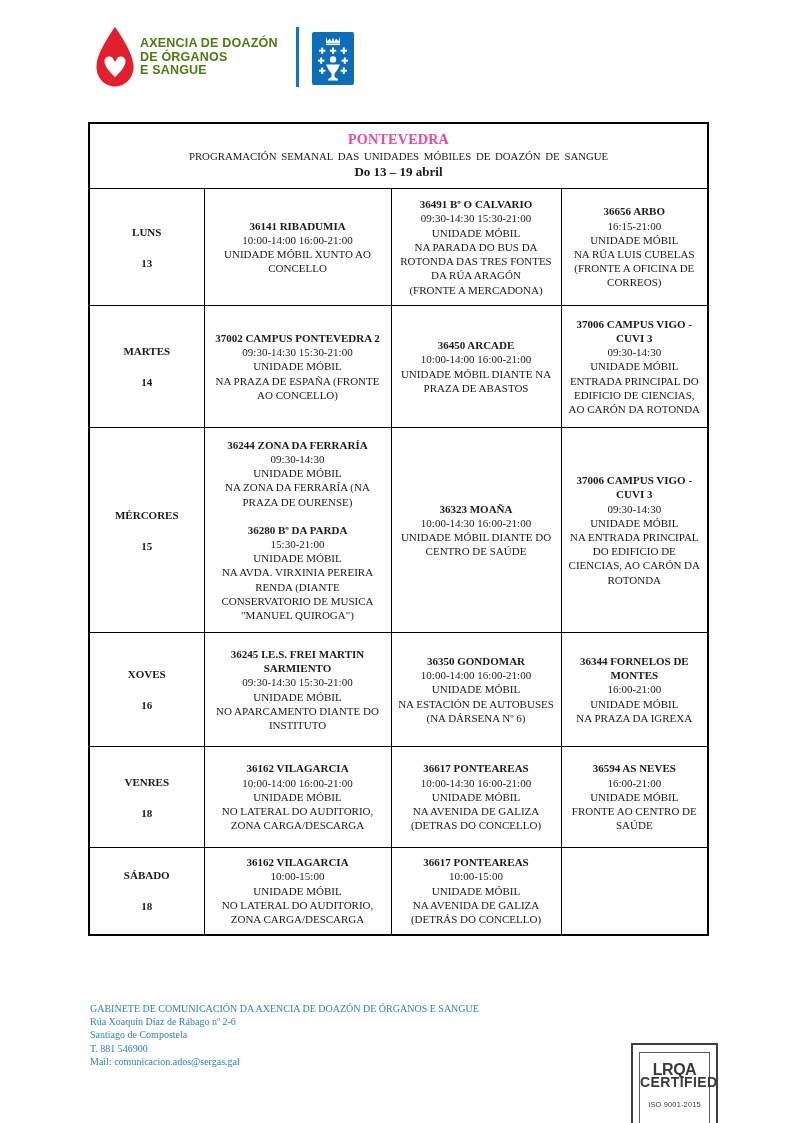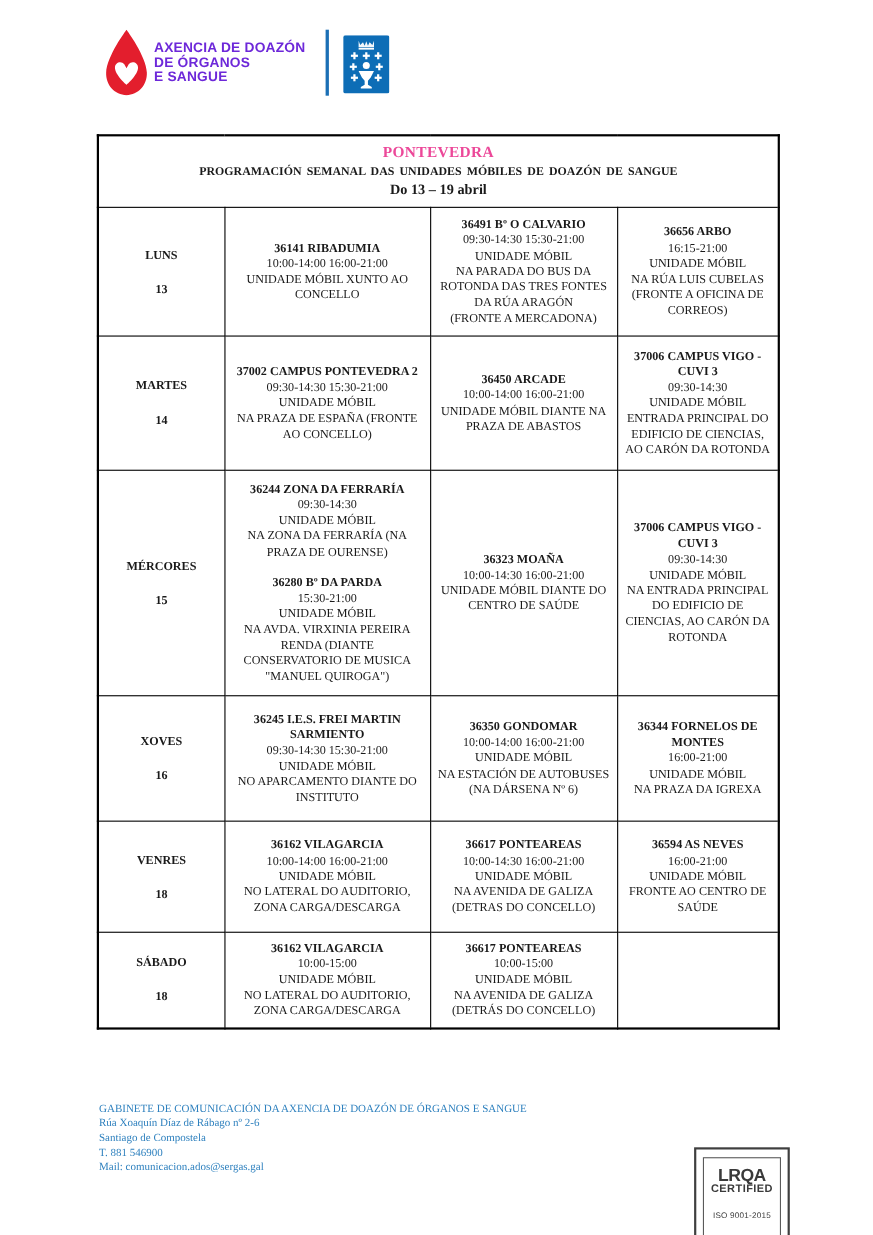--- a/index.html
+++ b/index.html
@@ -15,7 +15,7 @@
     position:absolute;left:44px;top:10px;
     font-family:"Liberation Sans","DejaVu Sans",sans-serif;
     font-weight:bold;font-size:12.5px;line-height:13.5px;
-    letter-spacing:.2px;color:#6d28d9;white-space:nowrap;
+    letter-spacing:.2px;color:#4d7c0f;white-space:nowrap;
   }
   .brand-divider{position:absolute;left:200px;top:0;width:3px;height:60px;background:#1b6fb5;}
   .xunta-icon{position:absolute;left:216px;top:5px;}

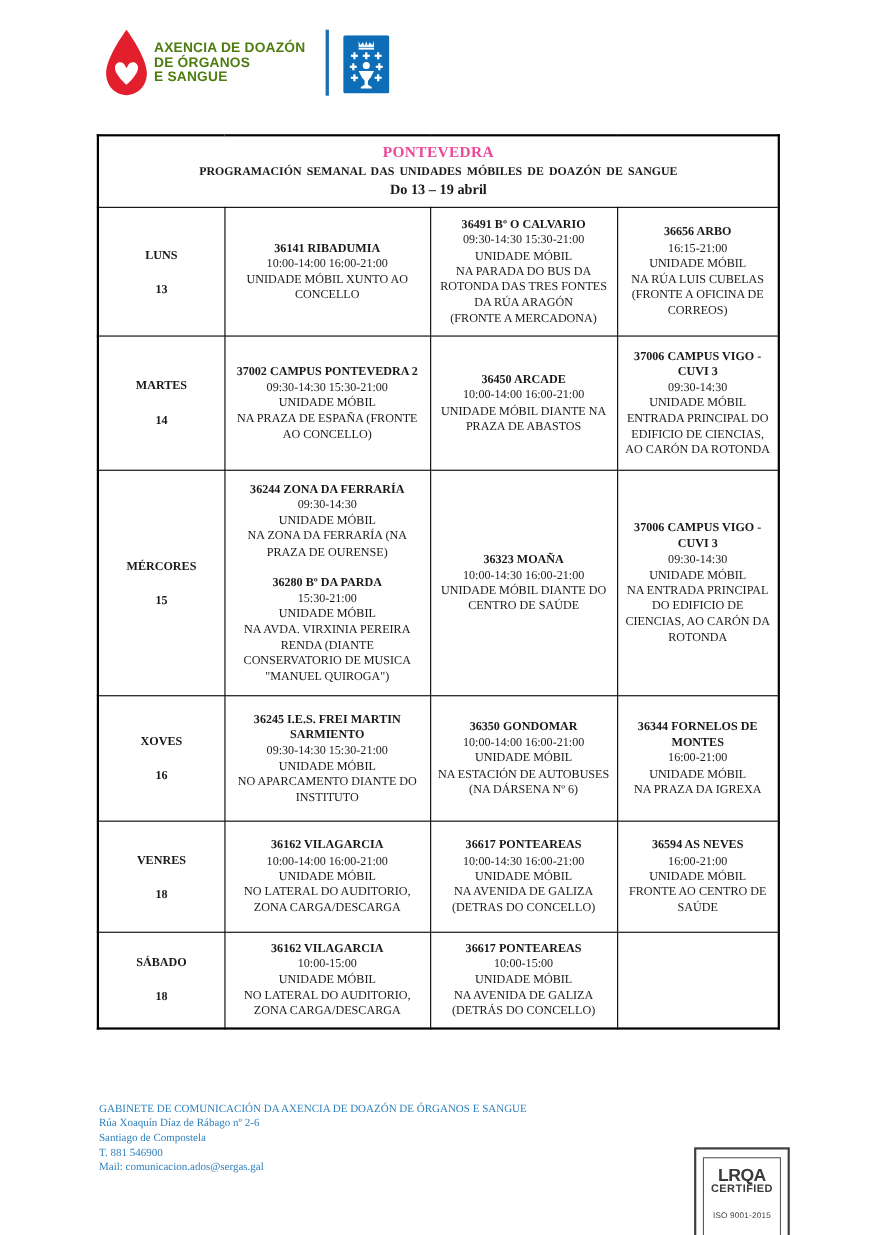--- a/index.html
+++ b/index.html
@@ -28,7 +28,7 @@
   table.schedule td,table.schedule th{border:1px solid #000;vertical-align:middle;padding:2px 5px;}
   th.table-head{height:60px;text-align:center;padding:3px 4px;}
   .province{font-size:14px;font-weight:bold;color:#ec4899;letter-spacing:.3px;margin-bottom:2px;}
-  .subtitle{font-size:10.8px;font-weight:bold;word-spacing:2px;margin-bottom:2px;}
+  .subtitle{font-size:10.8px;font-weight:normal;word-spacing:2px;margin-bottom:2px;}
   .daterange{font-size:13px;font-weight:bold;text-align:center;}
   tbody tr:nth-child(1){height:117px;}
   tbody tr:nth-child(2){height:122px;}

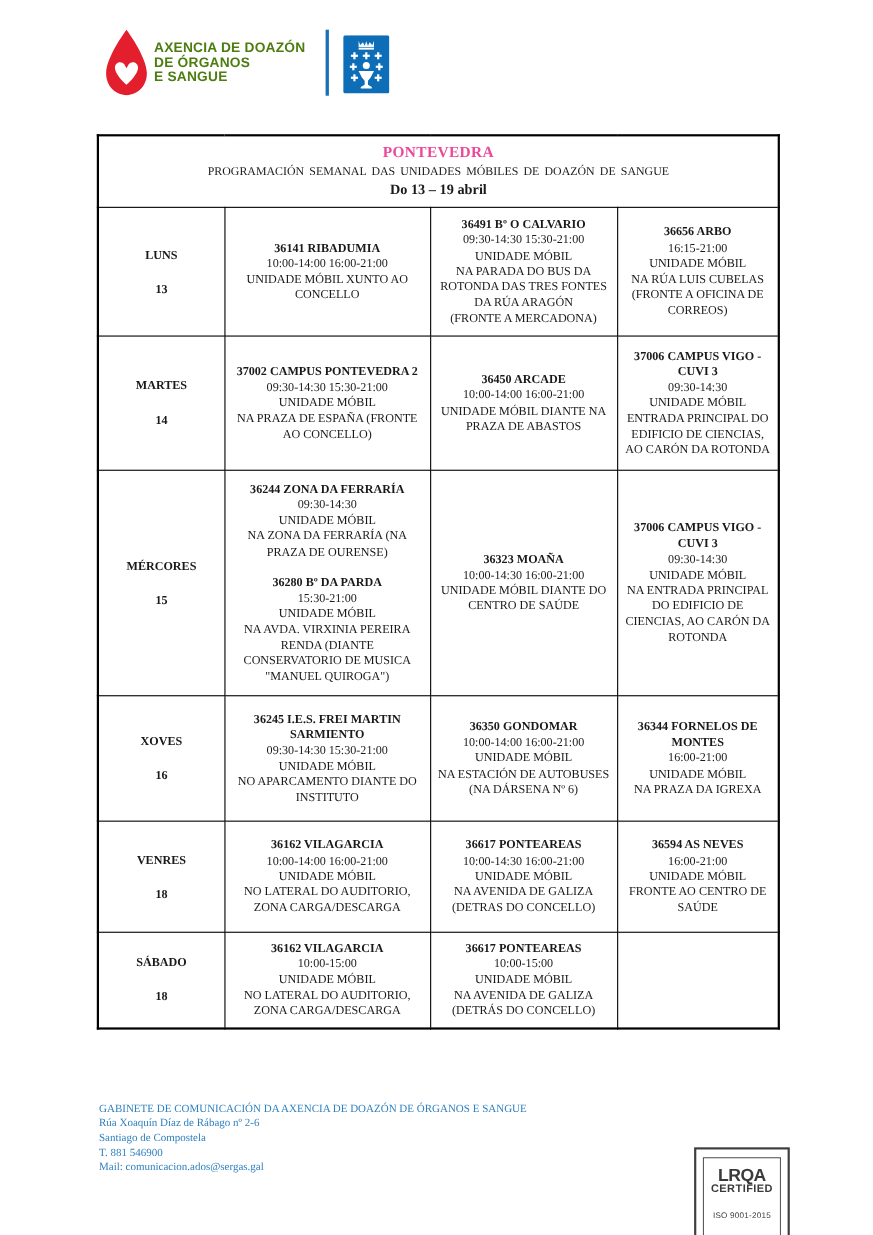--- a/index.html
+++ b/index.html
@@ -58,7 +58,7 @@
     border:1px solid #5a5a5a;text-align:center;box-sizing:border-box;
   }
   .badge-brand{font-size:16px;font-weight:bold;letter-spacing:-.5px;margin-top:9px;line-height:15px;}
-  .badge-certified{font-size:10px;font-weight:bold;letter-spacing:.4px;line-height:10px;}
+  .badge-certified{font-size:14px;font-weight:bold;letter-spacing:.4px;line-height:10px;}
   .badge-standard{font-size:7.4px;font-weight:normal;margin-top:13px;letter-spacing:.2px;}
 </style>
 </head>

